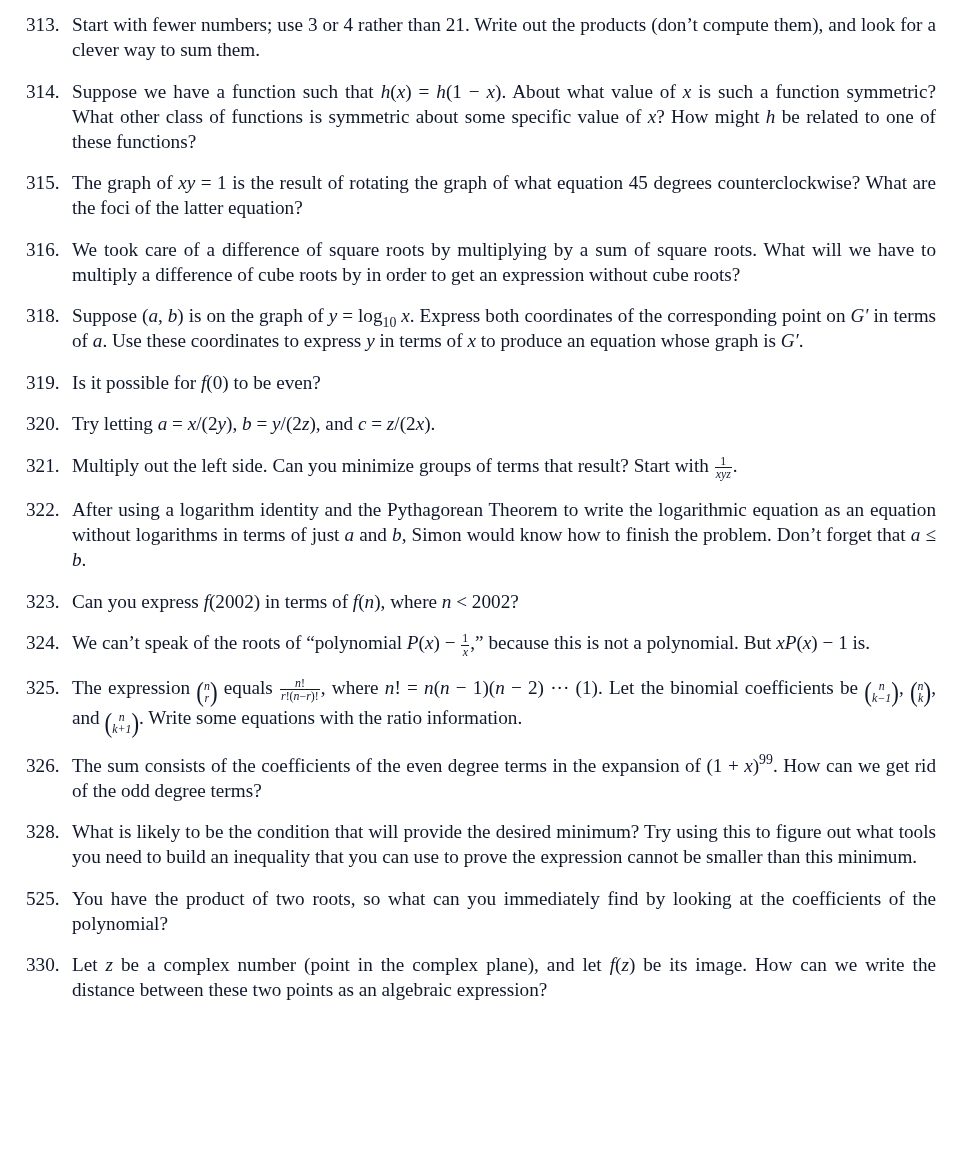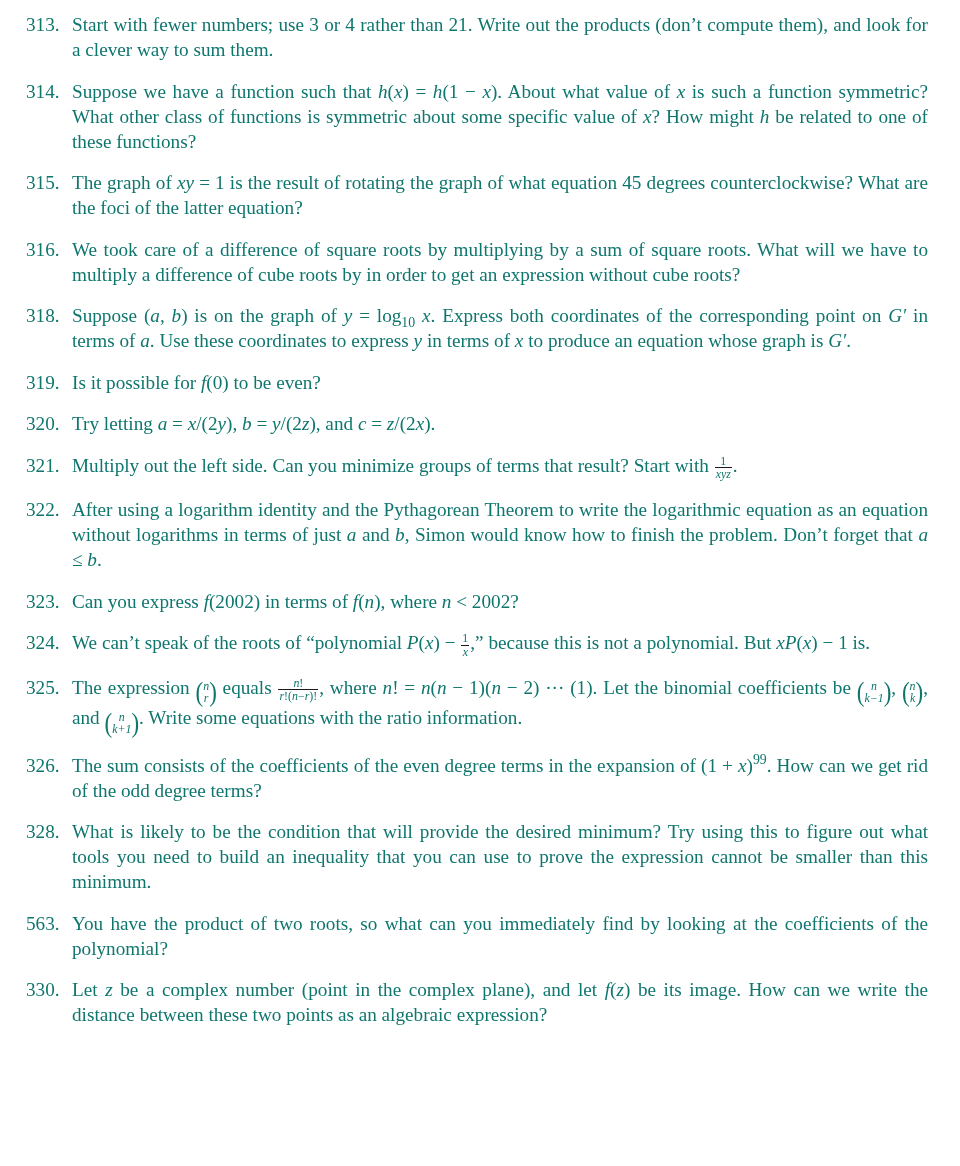--- a/index.html
+++ b/index.html
@@ -6,11 +6,11 @@
   body { width: 960px; height: 1166px; overflow: hidden; }
   #doc {
     position: relative;
-    padding: 12px 32px 0 26px;
+    padding: 12px 24px 0 26px;
     font-family: "Liberation Serif", "DejaVu Serif", serif;
     font-size: 19.2px;
     line-height: 25px;
-    color: #0f766e;
+    color: #0f172a;
   }
   .item { display: flex; margin-bottom: 16.5px; }
   .num { width: 46px; flex: 0 0 46px; }

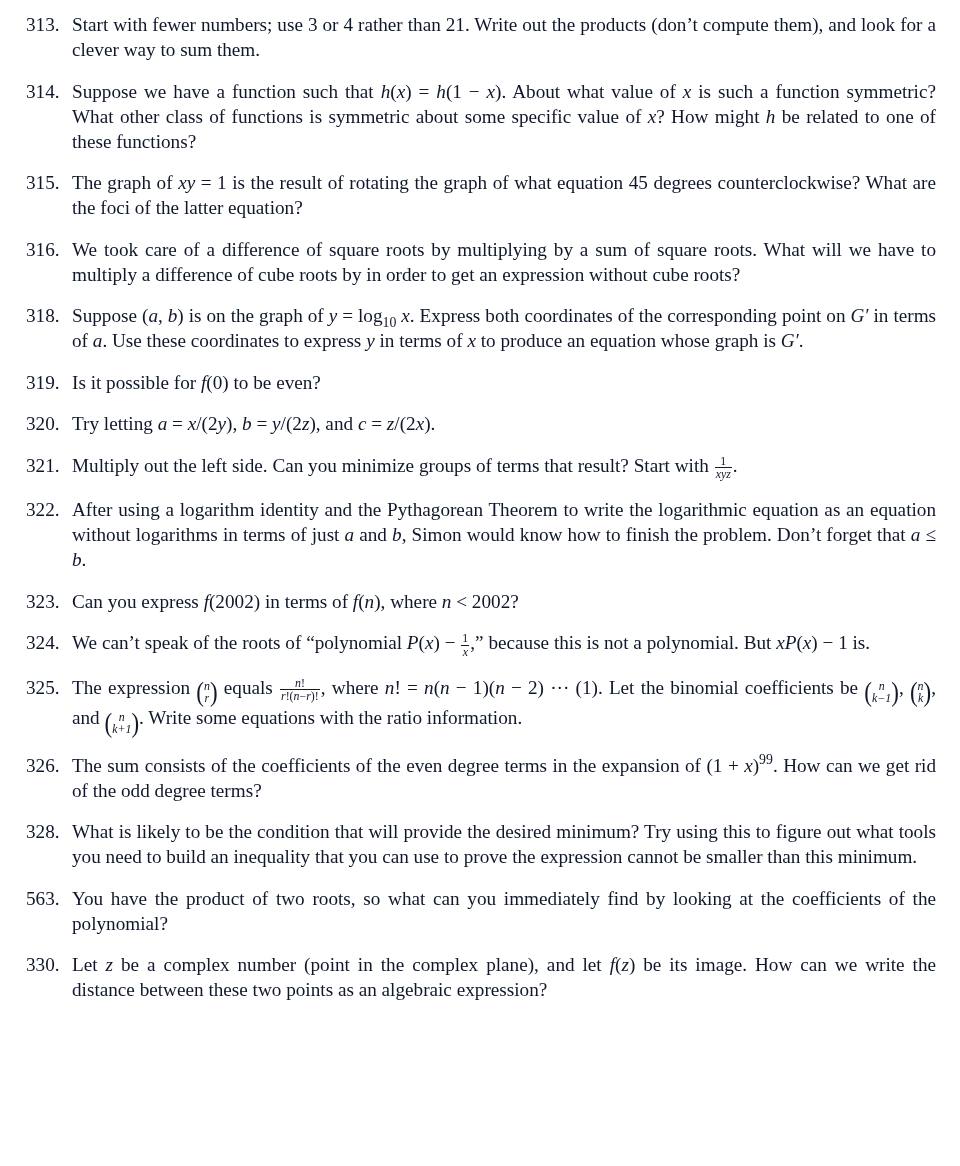--- a/index.html
+++ b/index.html
@@ -115,7 +115,7 @@
       <span class="txt"><span>What is likely to be the condition that will provide the desired minimum? Try using this to figure out what tools you need to build an inequality that you can use to prove the expression cannot be smaller than this minimum.</span></span>
     </div>
     <div class="item">
-      <span class="num">563.</span>
+      <span class="num">525.</span>
       <span class="txt"><span>You have the product of two roots, so what can you immediately find by looking at the coefficients of the polynomial?</span></span>
     </div>
     <div class="item">

